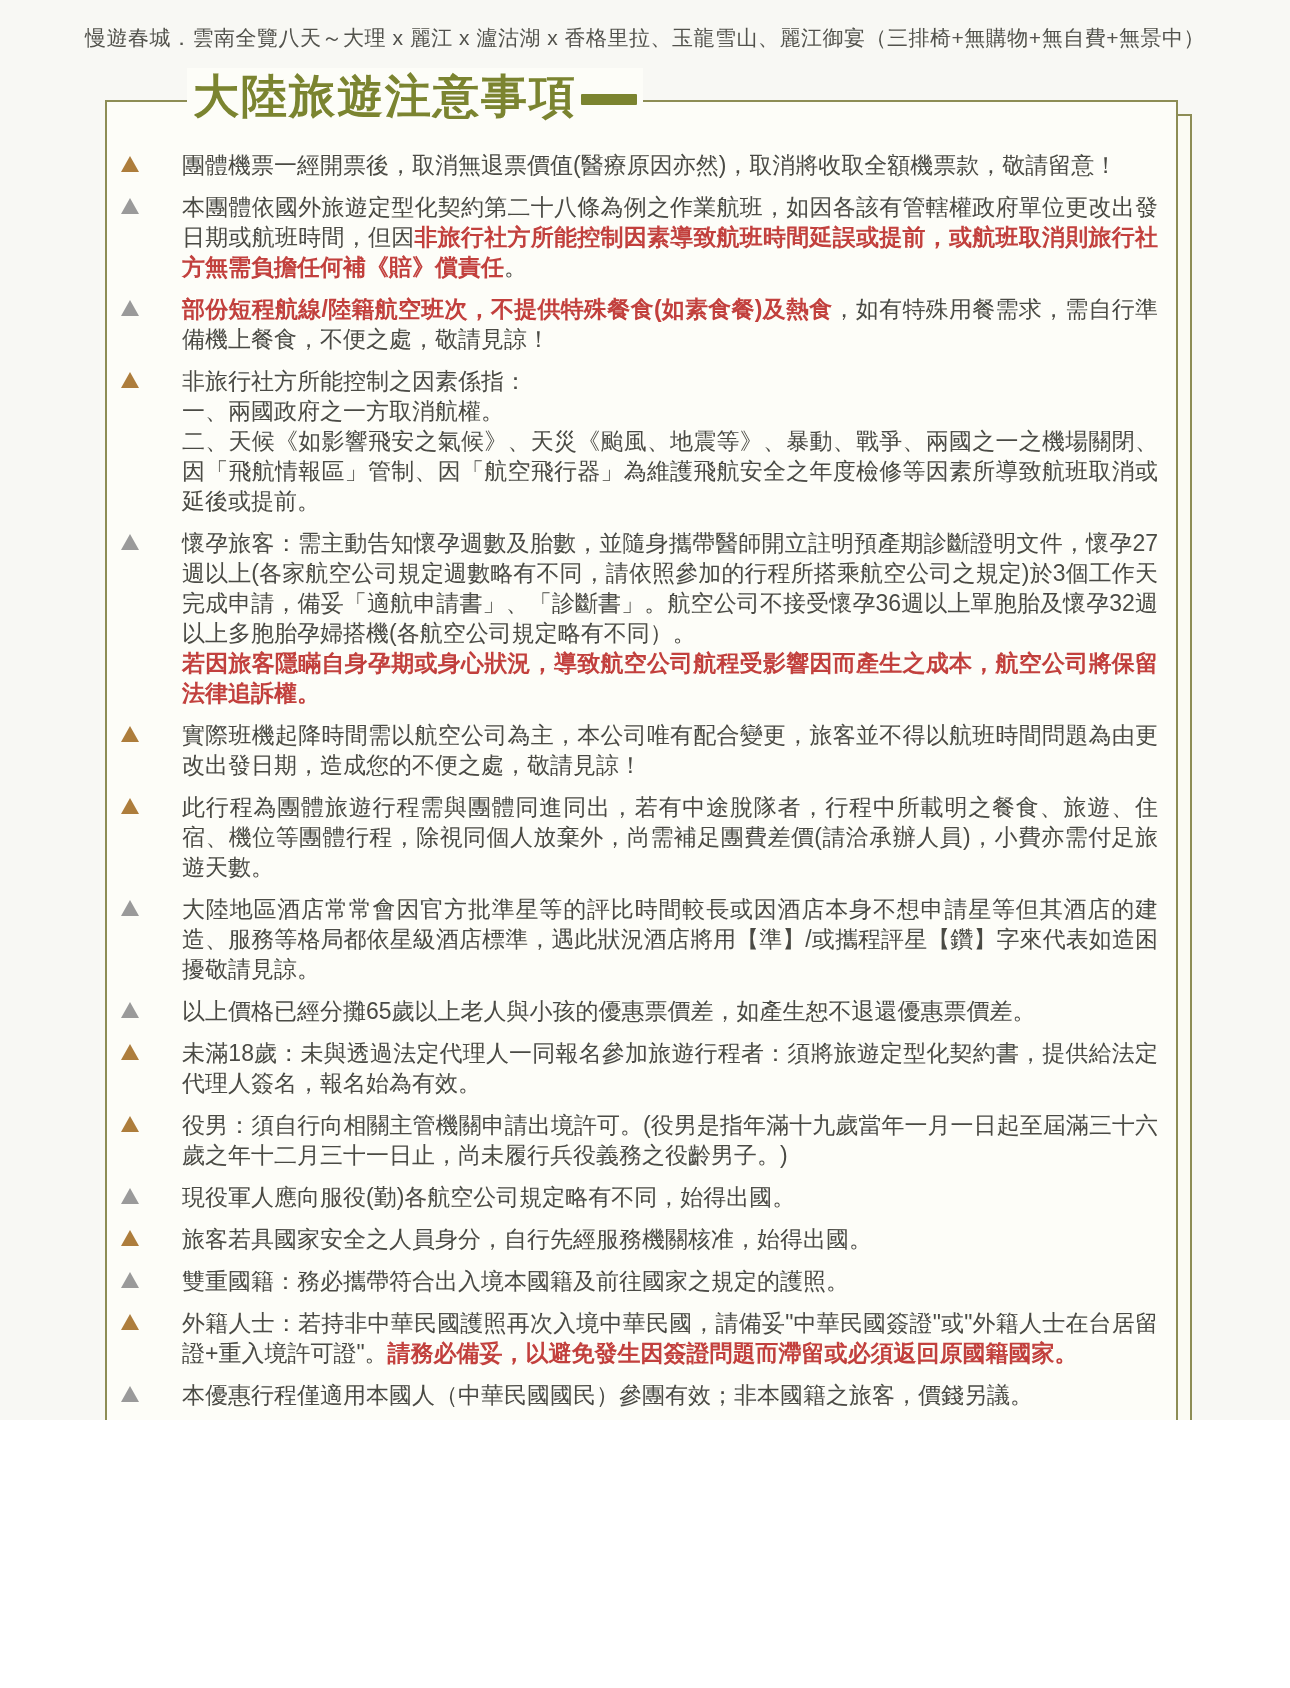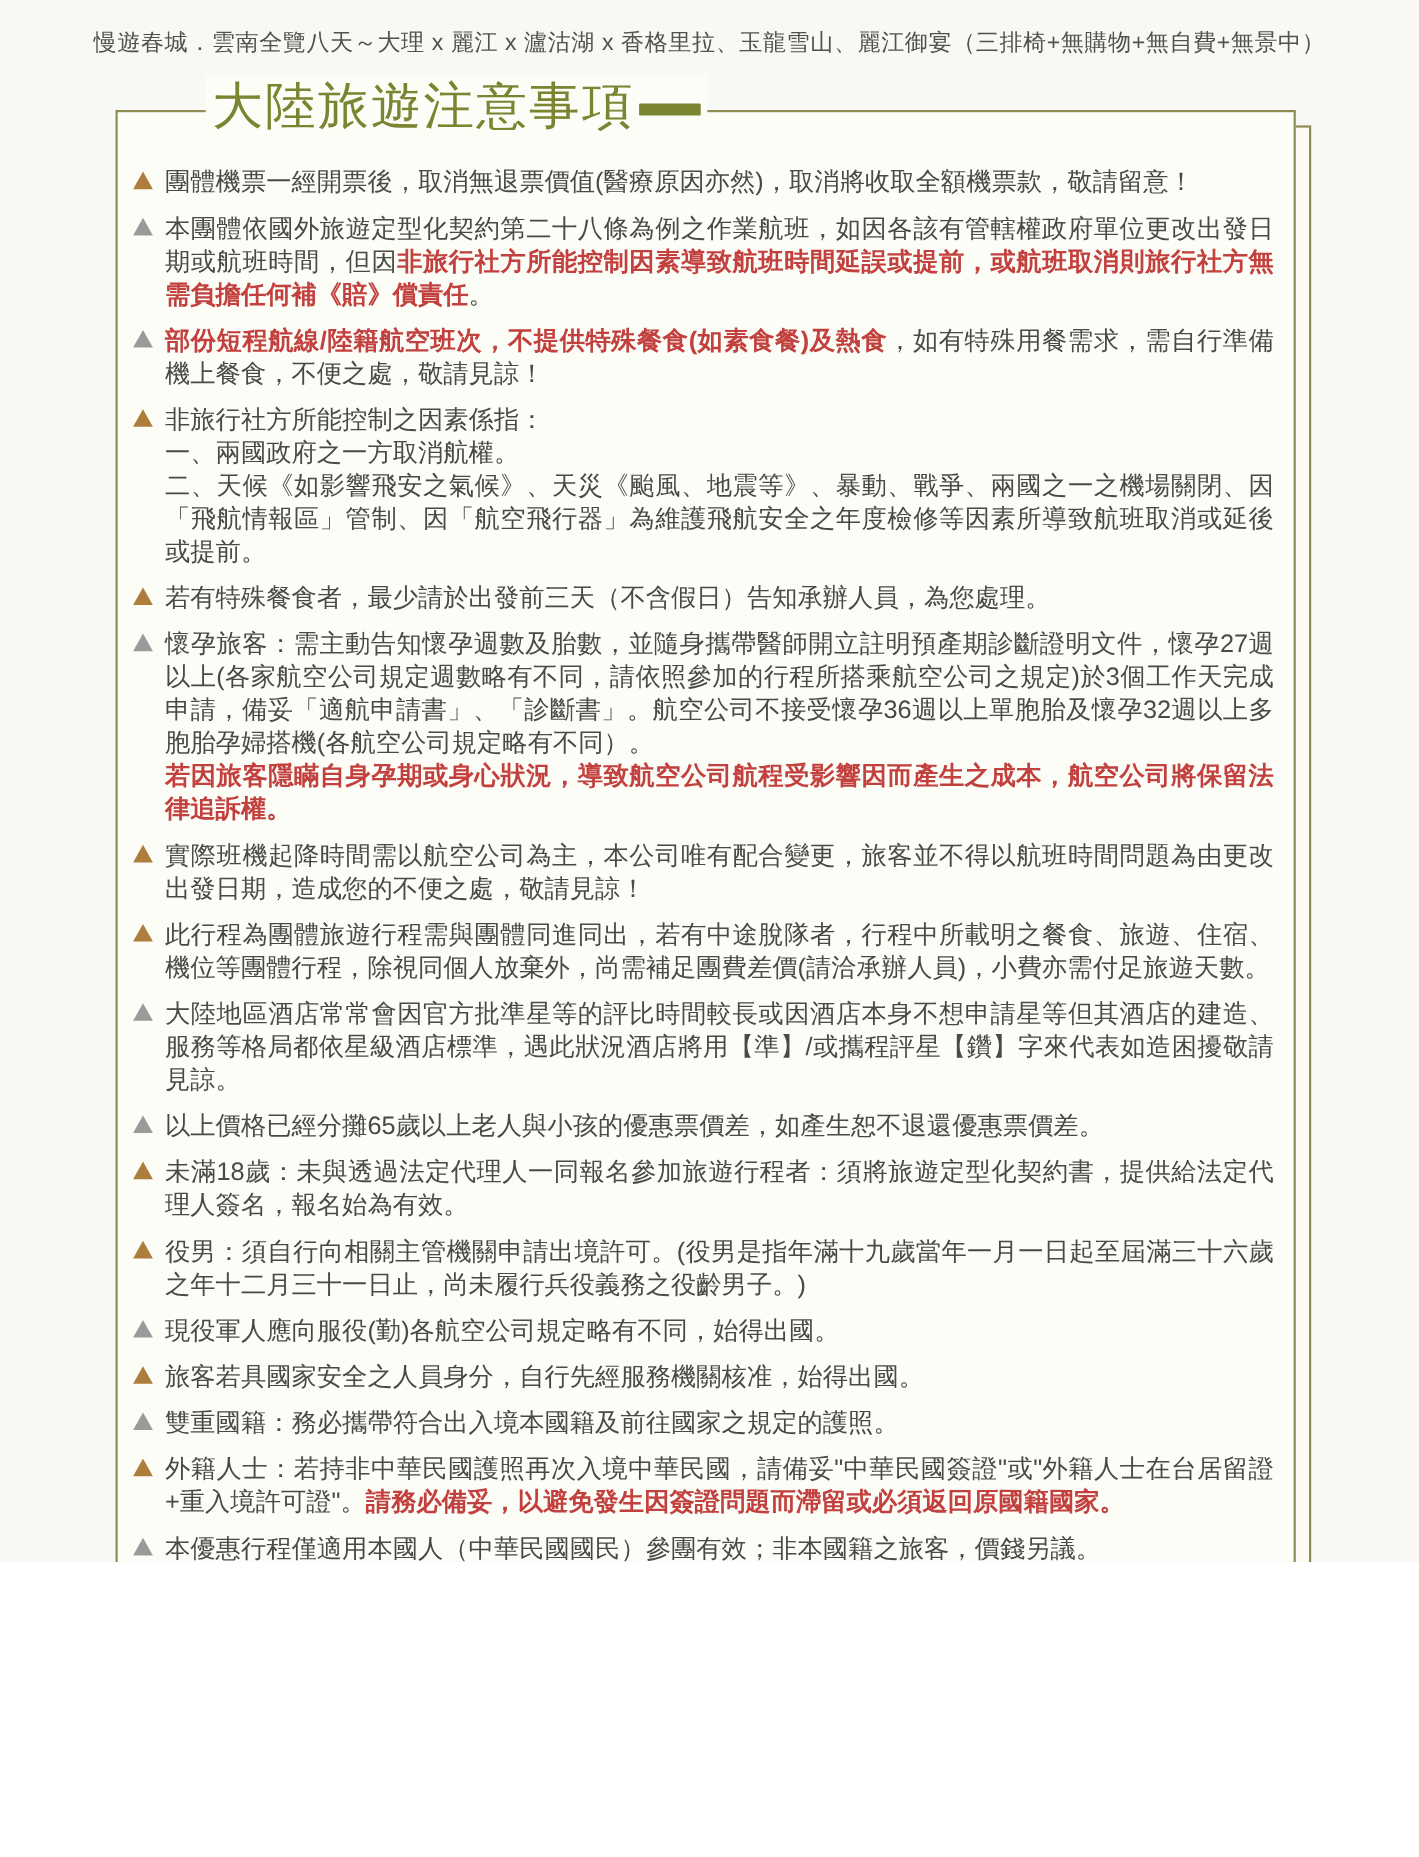--- a/index.html
+++ b/index.html
@@ -56,7 +56,7 @@
     background:var(--boxbg);
     padding:0 6px;
     font-size:46px;
-    font-weight:400;
+    font-weight:700;
     color:var(--title);
     letter-spacing:2px;
     line-height:1.25;

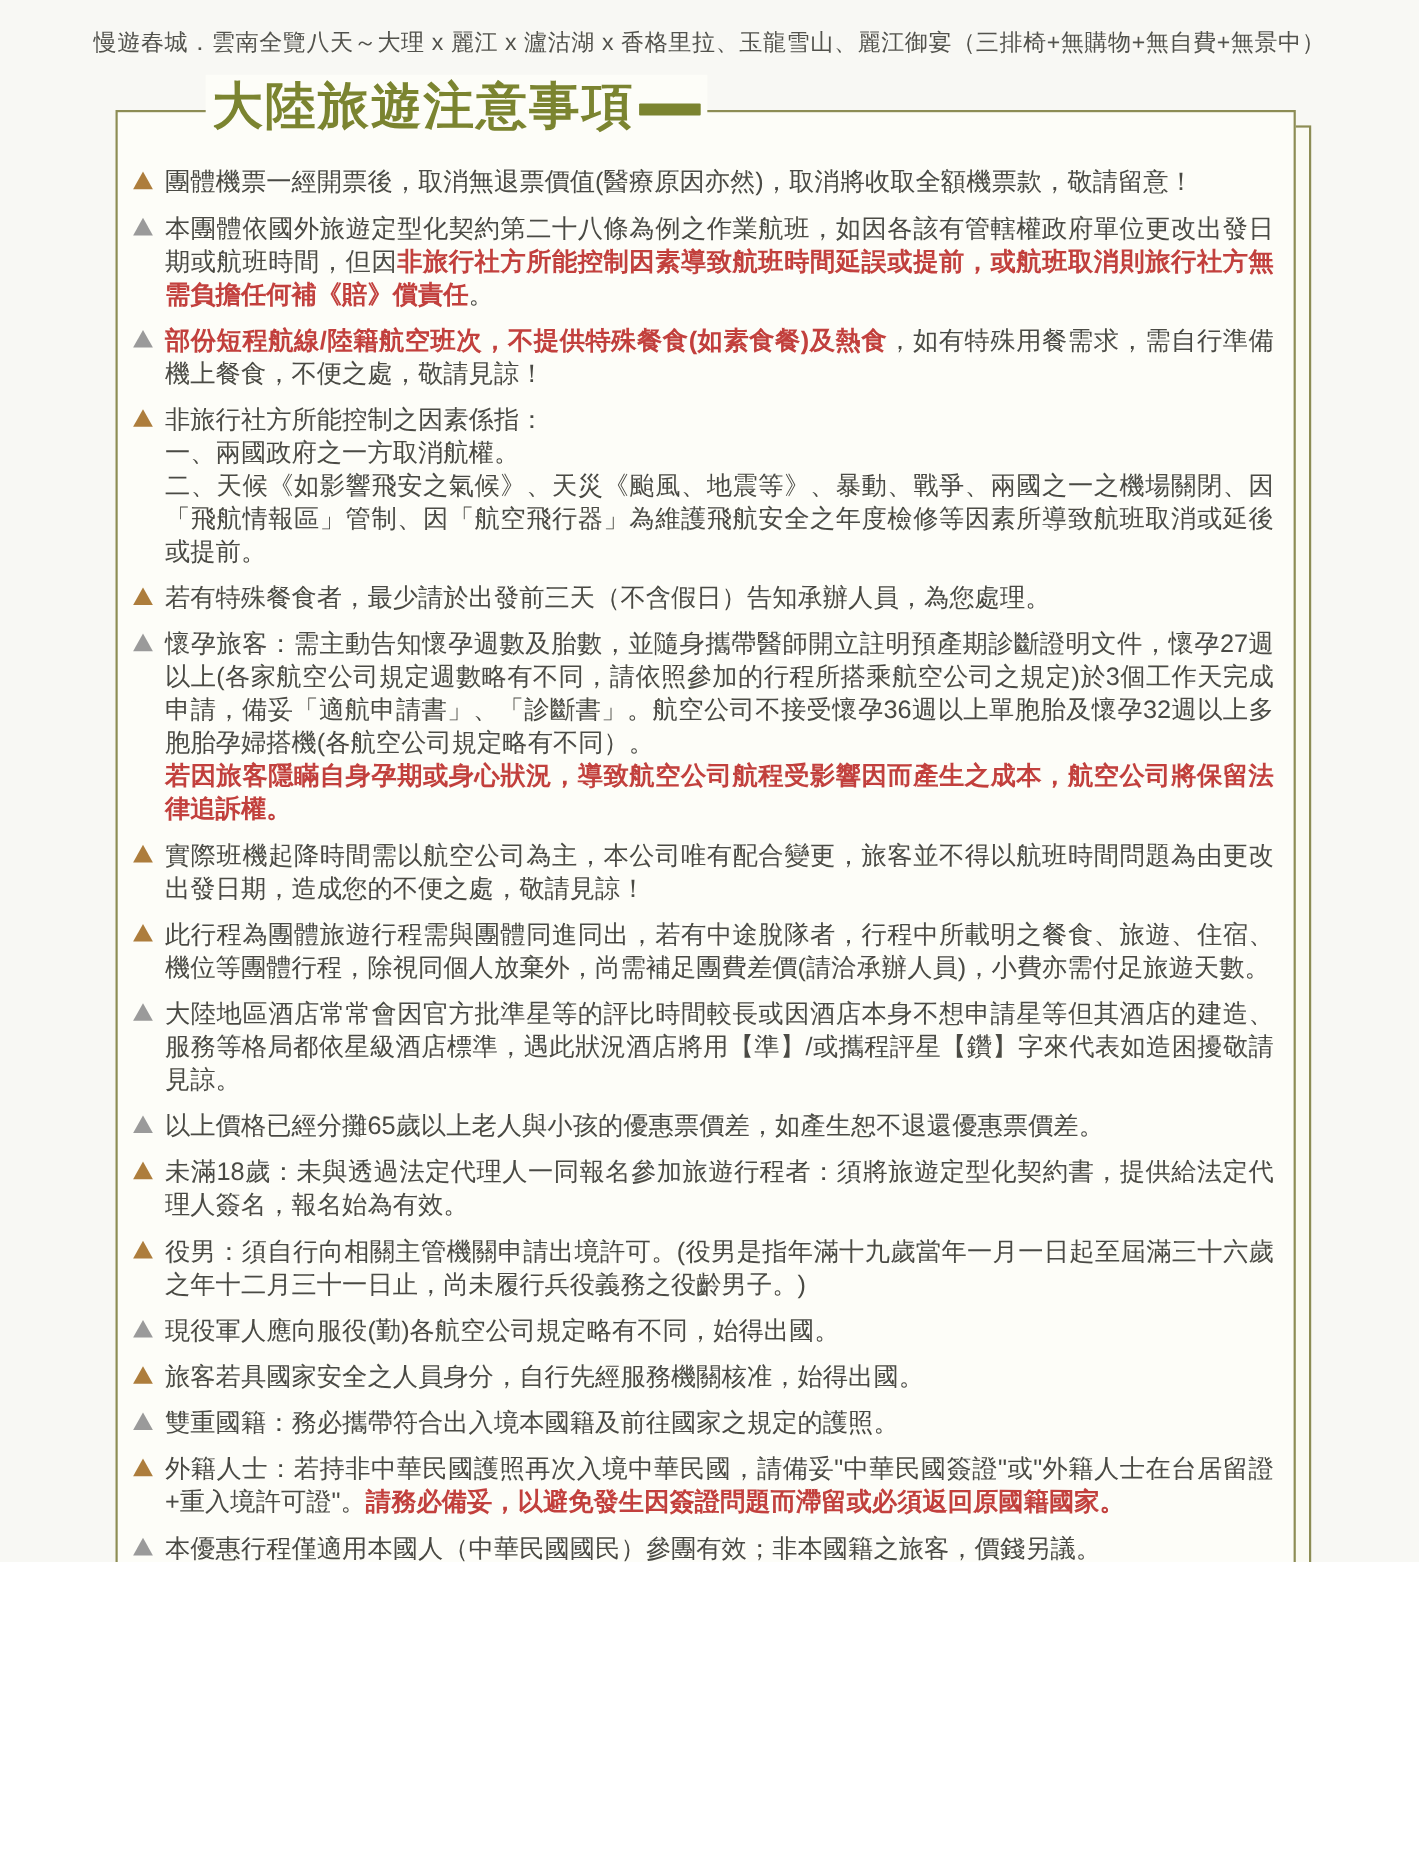--- a/index.html
+++ b/index.html
@@ -97,6 +97,7 @@
     color:var(--text);
     font-weight:500;
     text-align:justify;
+    margin-left:32px;
   }
   .notice-text .red{
     color:var(--red);

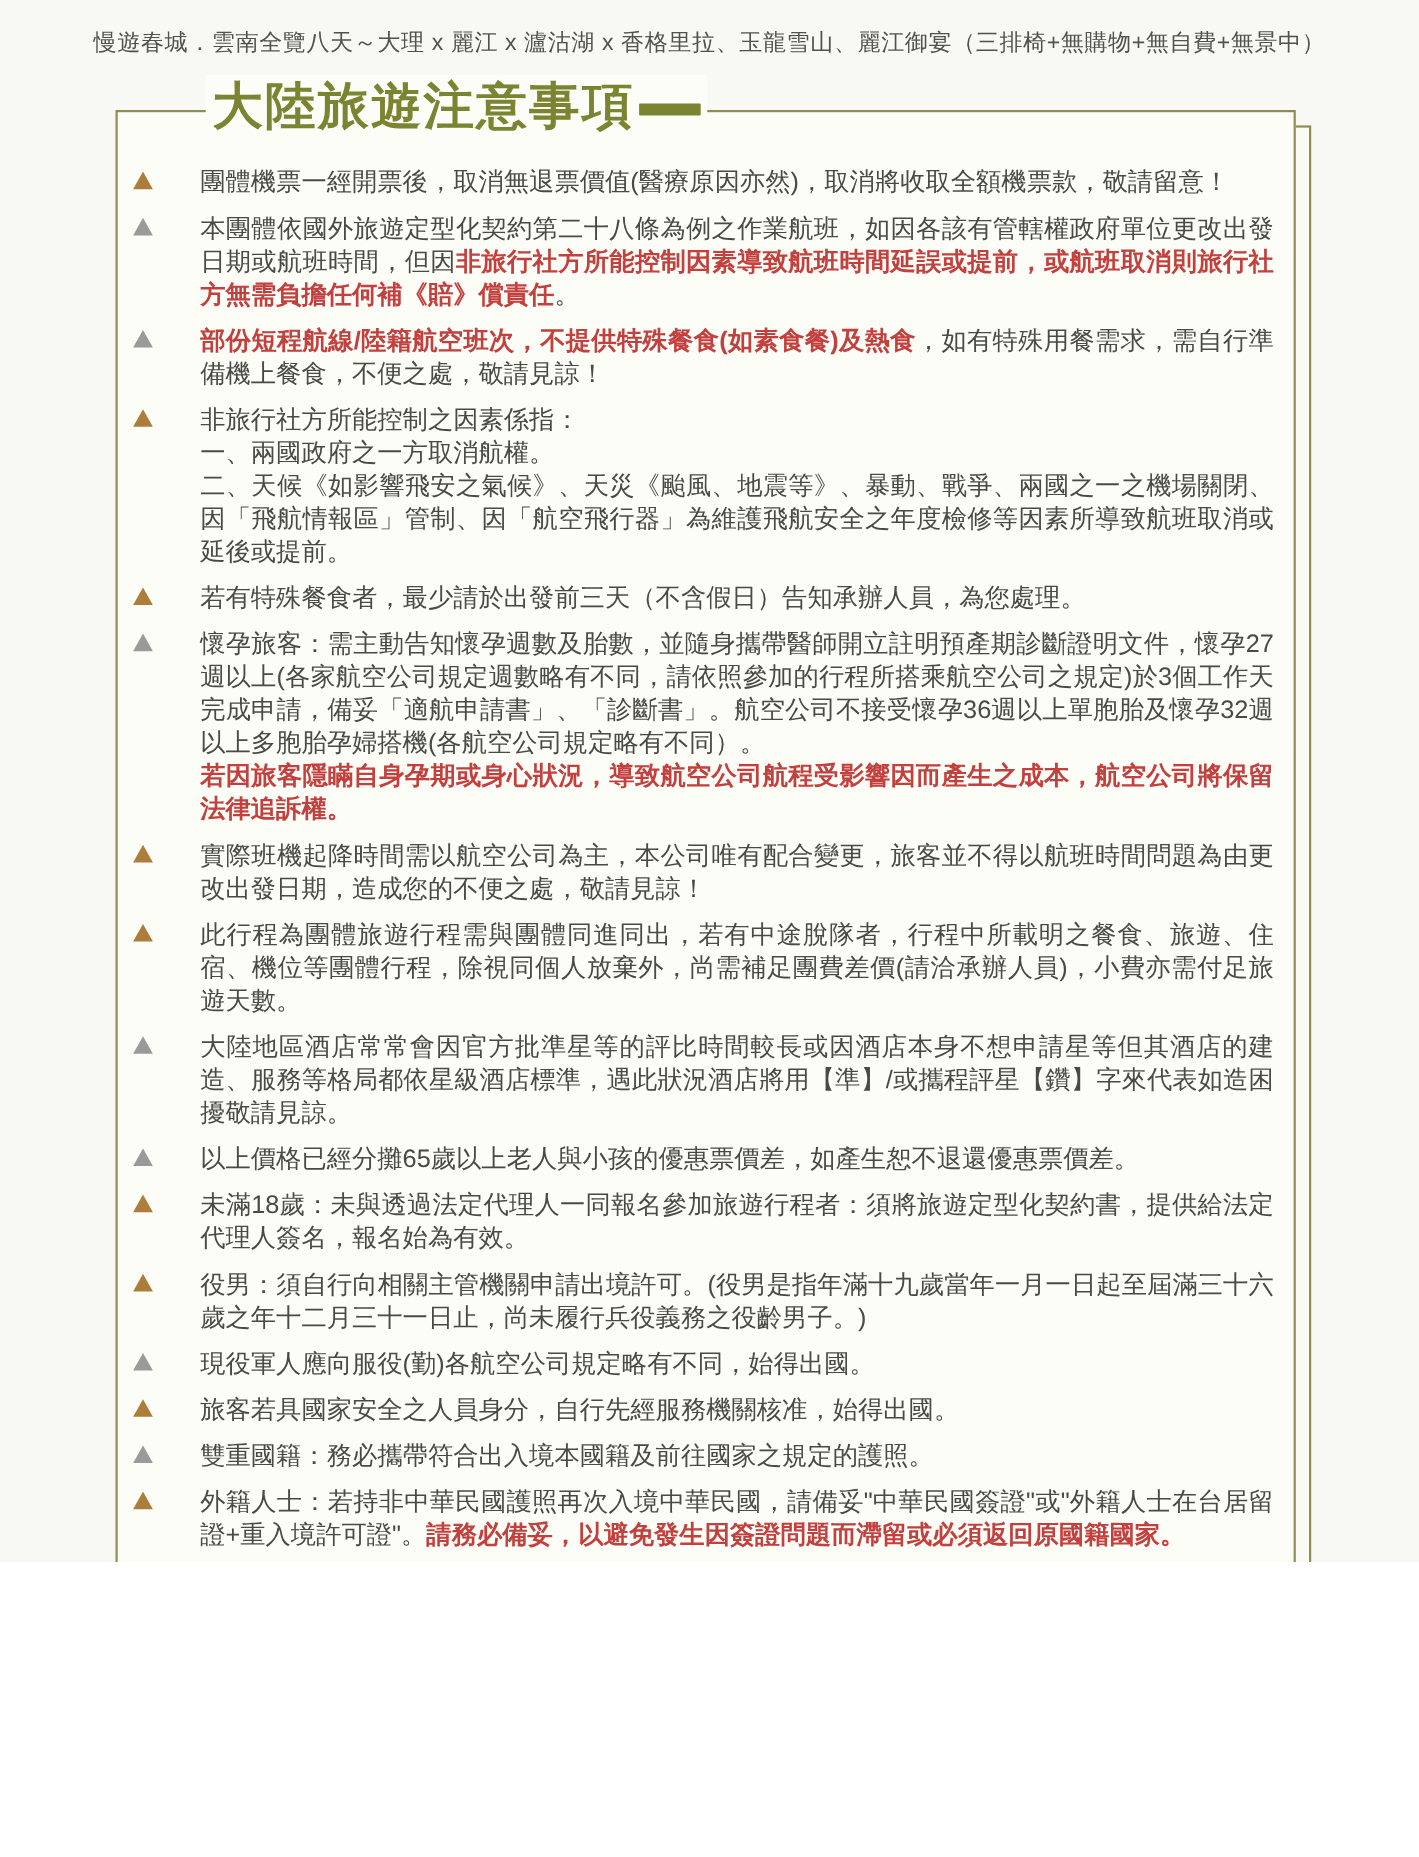--- a/index.html
+++ b/index.html
@@ -139,10 +139,6 @@
             <div class="notice-text"><span>非旅行社方所能控制之因素係指：</span><br><span>一、兩國政府之一方取消航權。</span><br><span>二、天候《如影響飛安之氣候》、天災《颱風、地震等》、暴動、戰爭、兩國之一之機場關閉、因「飛航情報區」管制、因「航空飛行器」為維護飛航安全之年度檢修等因素所導致航班取消或延後或提前。</span></div>
           </div>
           <div class="notice-item">
-            <span class="tri brown"></span>
-            <div class="notice-text"><span>若有特殊餐食者，最少請於出發前三天（不含假日）告知承辦人員，為您處理。</span></div>
-          </div>
-          <div class="notice-item">
             <span class="tri gray"></span>
             <div class="notice-text"><span>懷孕旅客：需主動告知懷孕週數及胎數，並隨身攜帶醫師開立註明預產期診斷證明文件，懷孕27週以上(各家航空公司規定週數略有不同，請依照參加的行程所搭乘航空公司之規定)於3個工作天完成申請，備妥「適航申請書」、「診斷書」。航空公司不接受懷孕36週以上單胞胎及懷孕32週以上多胞胎孕婦搭機(各航空公司規定略有不同）。</span><br><span class="red">若因旅客隱瞞自身孕期或身心狀況，導致航空公司航程受影響因而產生之成本，航空公司將保留法律追訴權。</span></div>
           </div>

